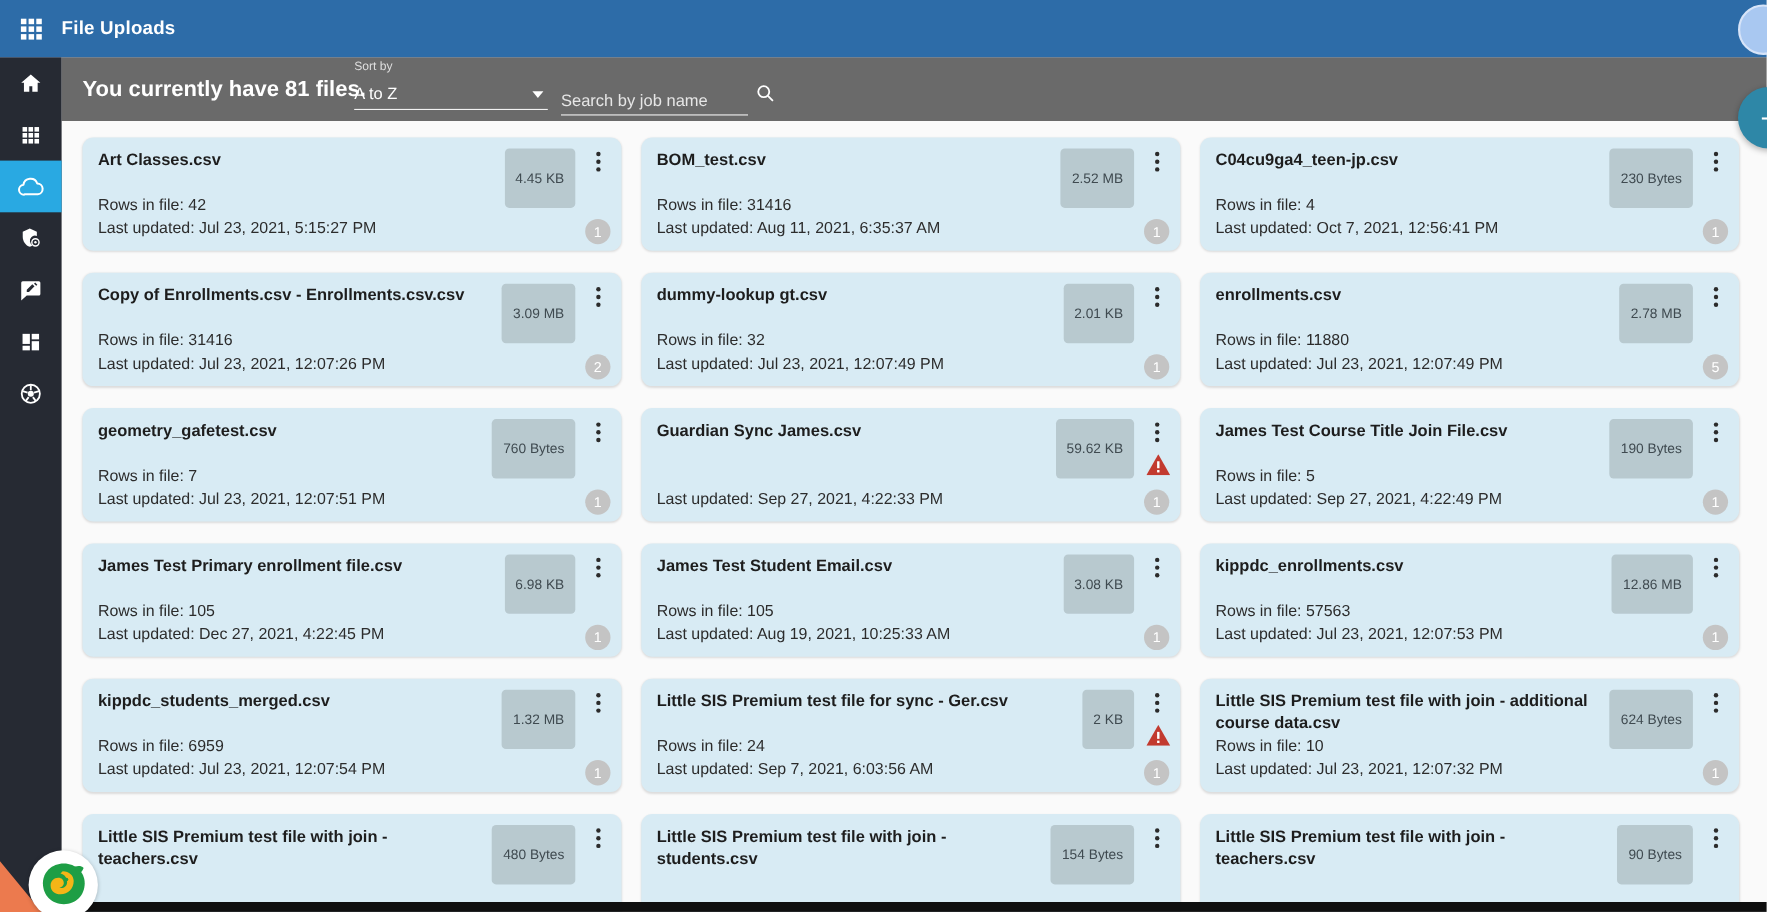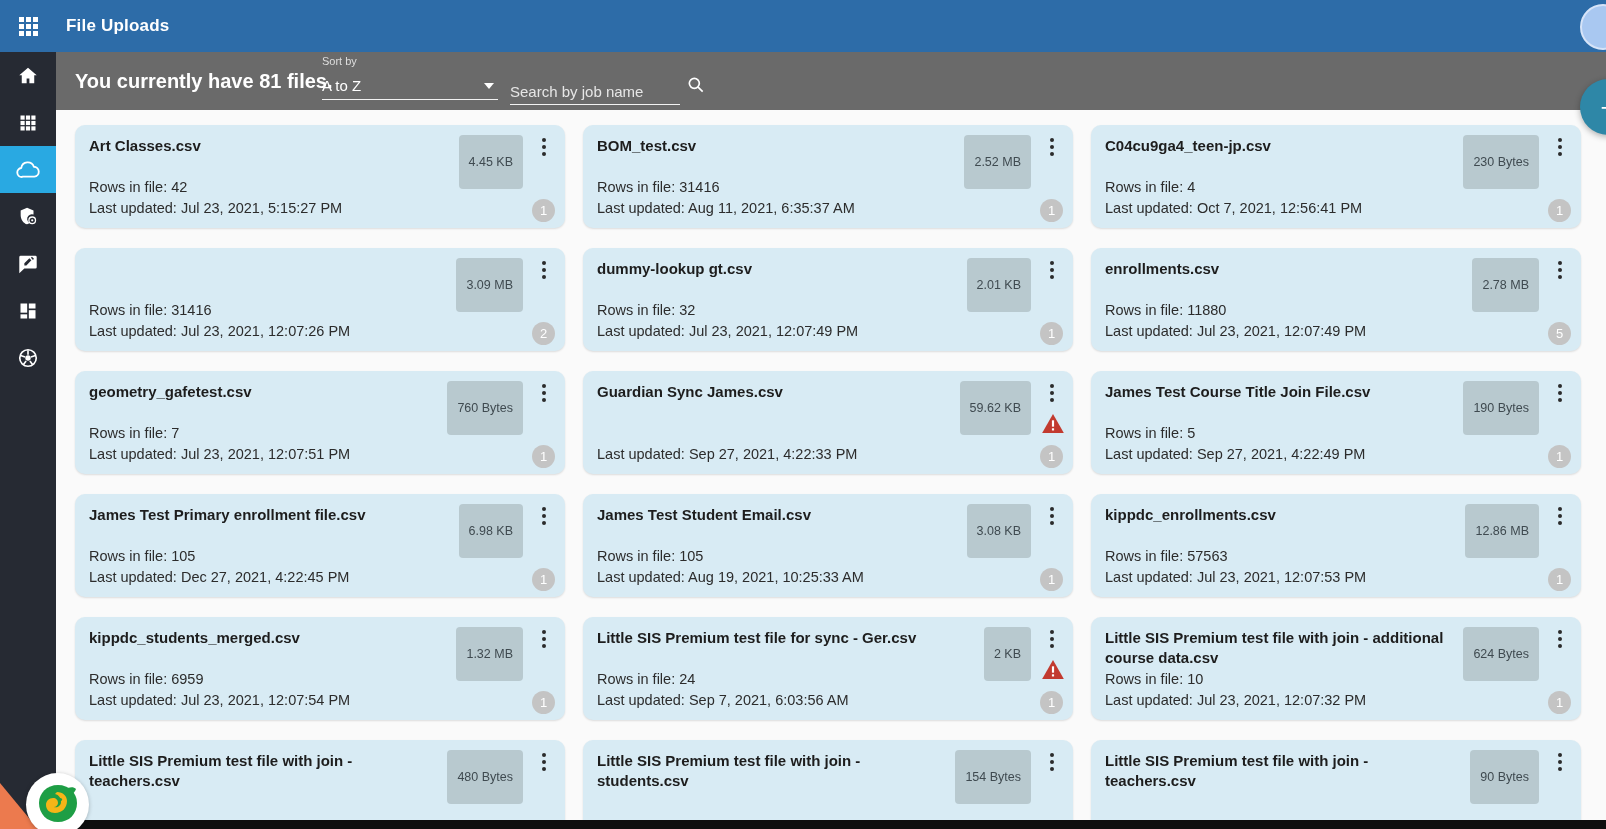--- a/index.html
+++ b/index.html
@@ -10,7 +10,7 @@
   .apps-btn { width:56px; height:52px; display:flex; align-items:center; justify-content:center; cursor:pointer; }
   .apps-grid { display:grid; grid-template-columns:repeat(3,5px); grid-template-rows:repeat(3,5px); gap:2px; }
   .apps-grid i { background:#fff; display:block; }
-  .topbar-title { color:#fff; font-size:17px; font-weight:700; margin-left:10px; letter-spacing:.2px; }
+  .topbar-title { color:#fff; font-size:17px; font-weight:700; letter-spacing:.2px; }
   .avatar { position:absolute; top:4px; right:-20px; width:46px; height:46px; border-radius:50%; background:#a9c8f1; border:2px solid #d7e4f8; z-index:21; cursor:pointer; }
 
   

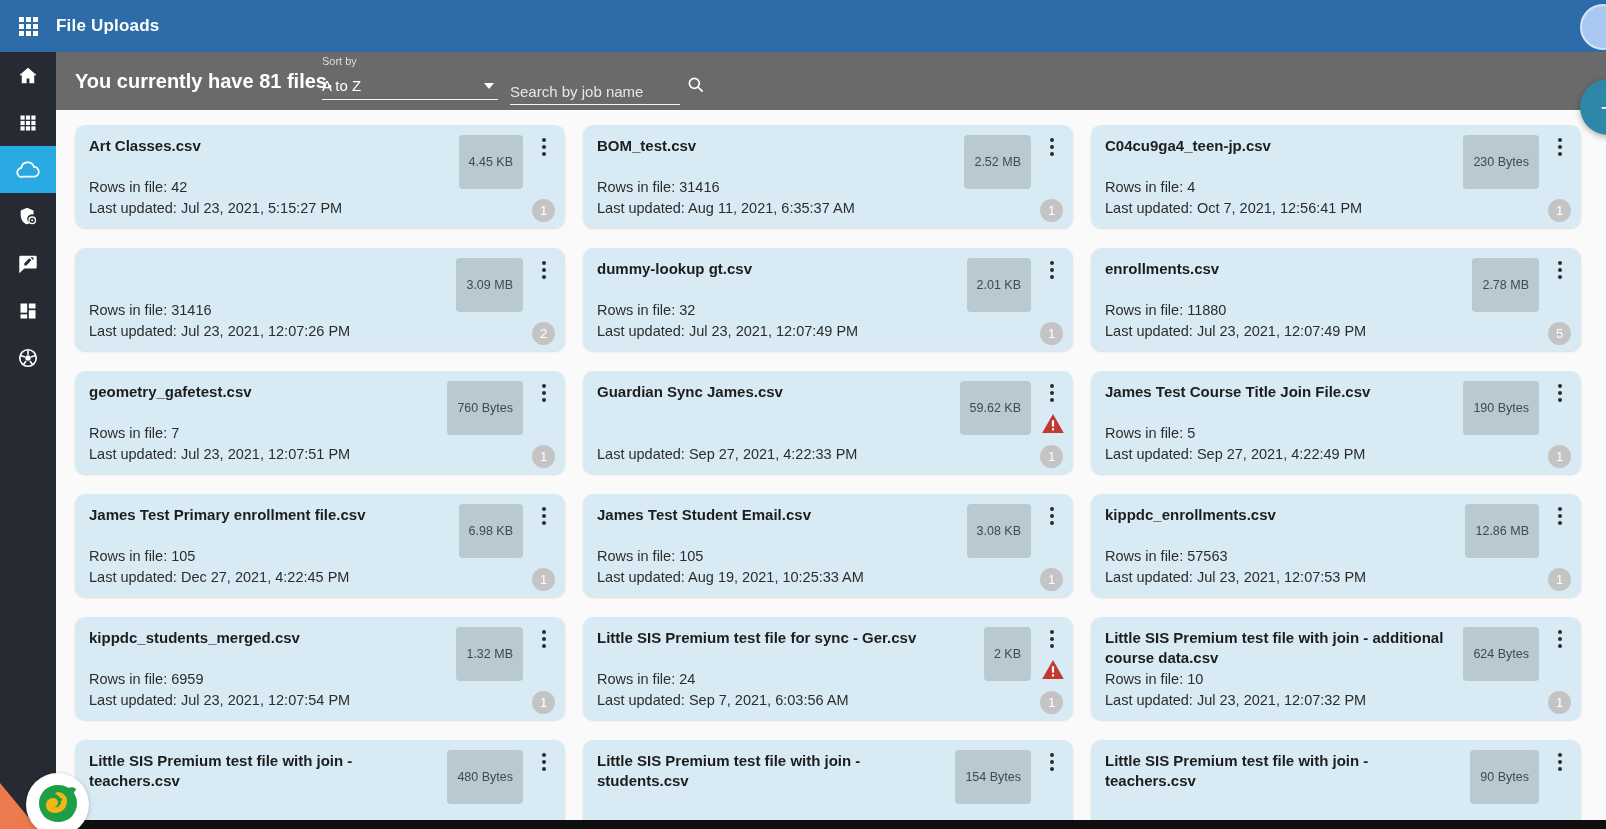--- a/index.html
+++ b/index.html
@@ -217,6 +217,7 @@
   </div>
 
   <div class="card">
+    <div class="card-title">Copy of Enrollments.csv - Enrollments.csv.csv</div>
     <div class="chip">3.09 MB</div>
     <div class="kebab">
         <i></i>

